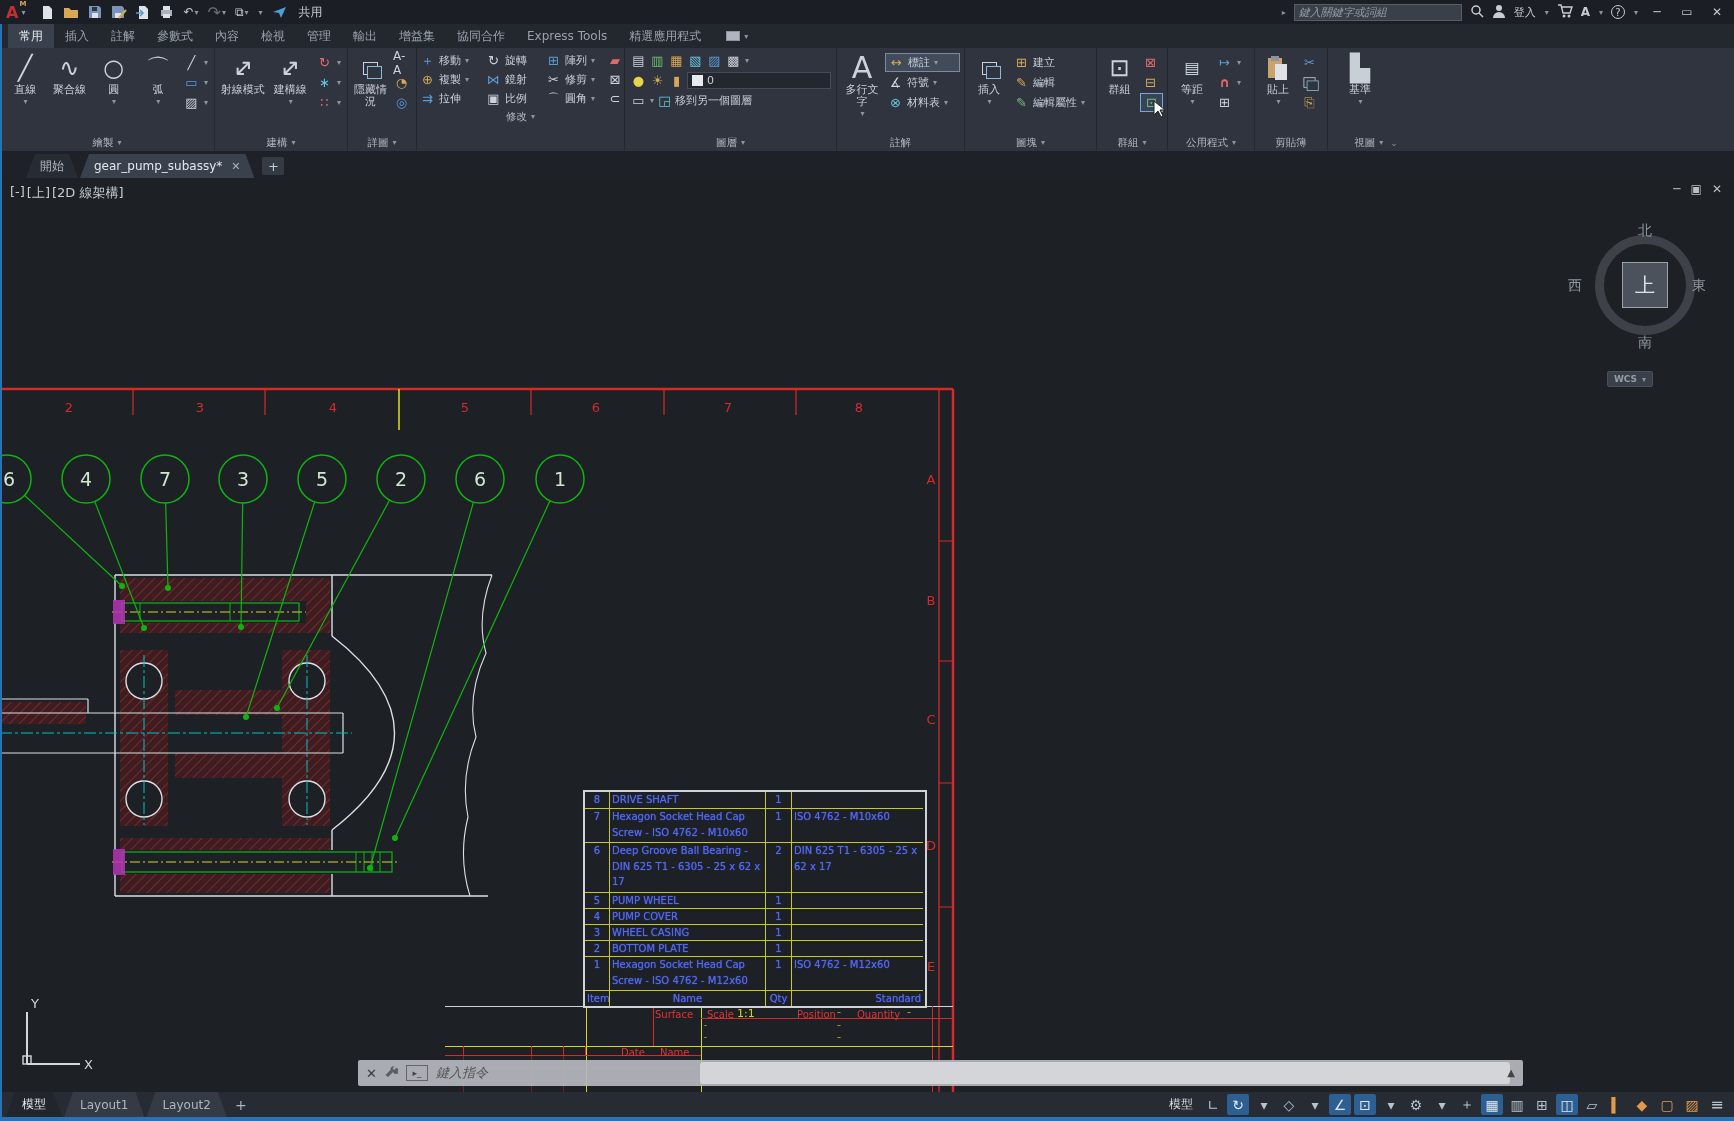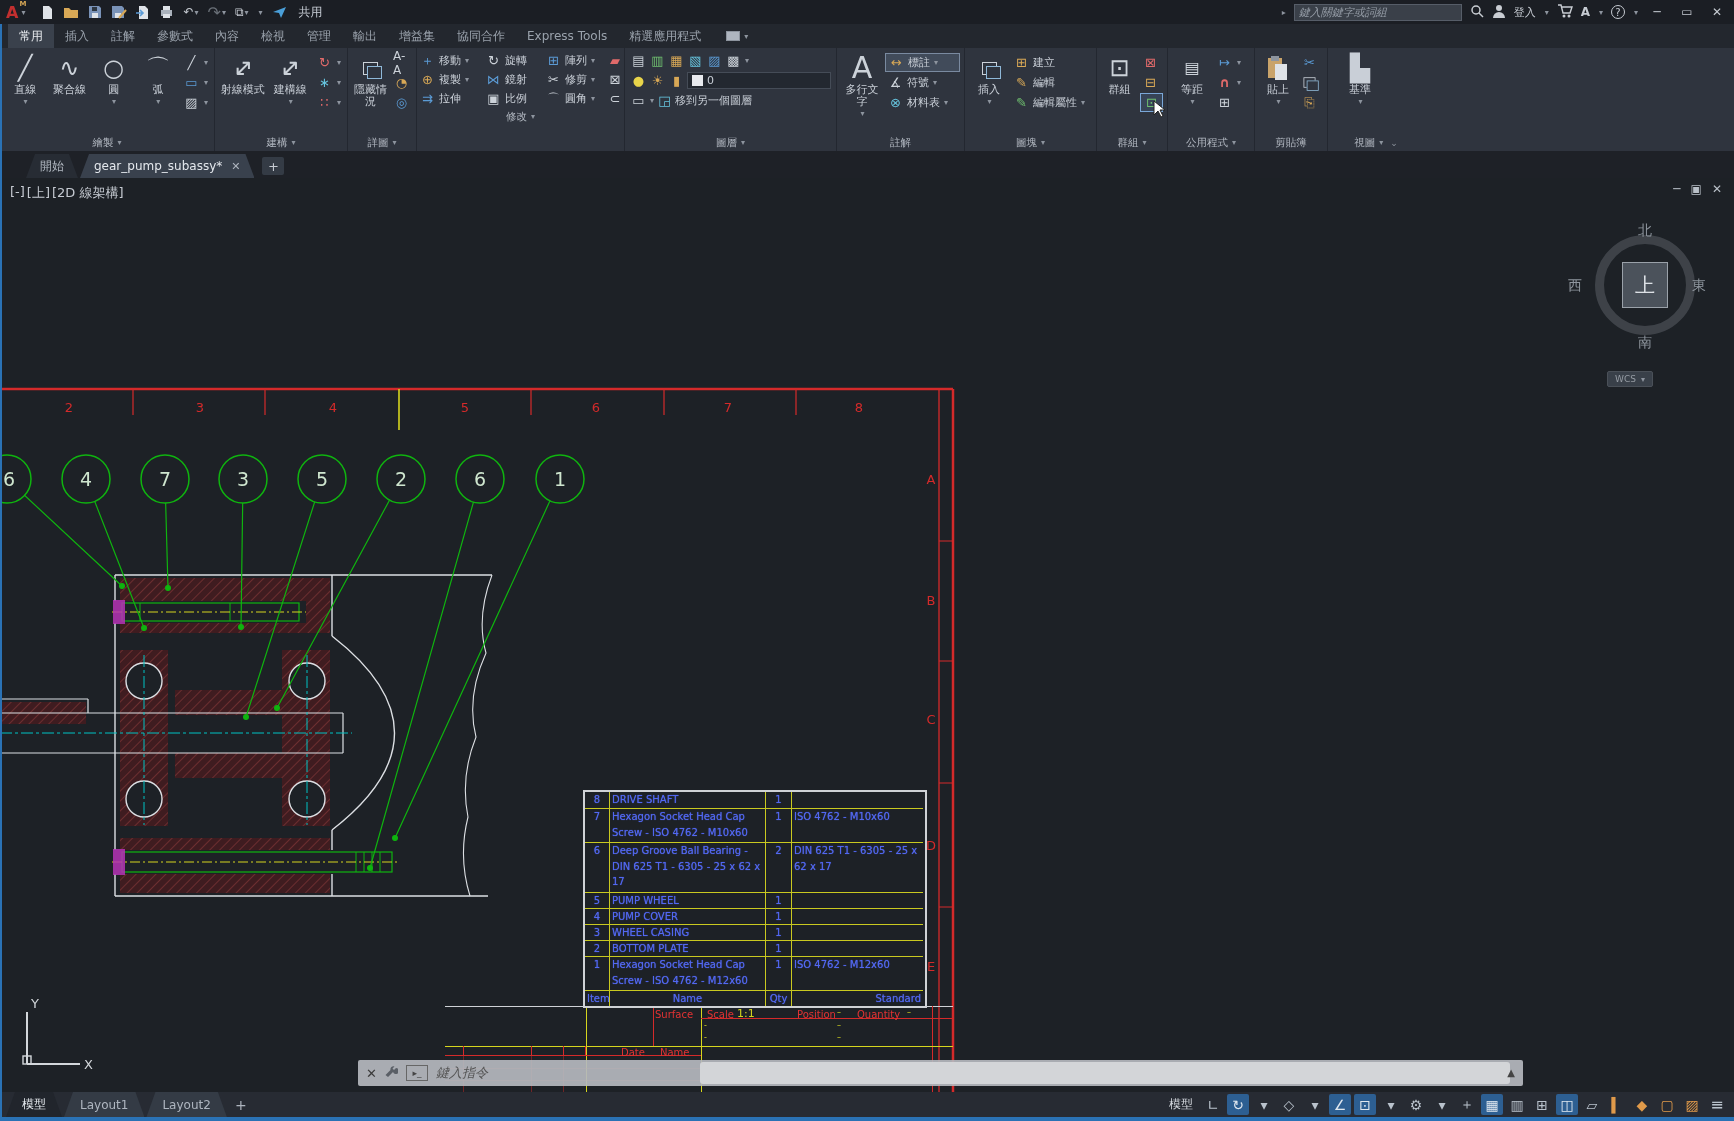--- a/index.html
+++ b/index.html
@@ -67,7 +67,7 @@
   .vc-ring{position:absolute;left:1595px;top:57px;width:100px;height:100px;border:9px solid rgba(115,121,129,.38);border-radius:50%;}
   .vc-face{position:absolute;left:1622px;top:84px;width:46px;height:46px;background:#4b525b;border:1px solid #9aa1a9;color:#dde1e6;font-size:20px;display:flex;align-items:center;justify-content:center;}
   .vc-lbl{position:absolute;color:#8f969e;font-size:14px;z-index:4;}
-  .vc-wcs{position:absolute;left:1607px;top:193px;width:46px;height:16px;background:#394049;border:1px solid #4a5058;border-radius:2px;color:#969ca4;font-size:9px;display:flex;align-items:center;justify-content:center;gap:4px;}
+  .vc-wcs{position:absolute;left:1607px;top:193px;width:46px;height:16px;background:#394049;border:1px solid #4a5058;border-radius:2px;color:#969ca4;font-size:9px;display:flex;align-items:center;justify-content:center;gap:4px;font-weight:bold;}
   
   .plist{position:absolute;left:583px;top:612px;width:344px;border:2px solid #cfd2d6;z-index:3;}
   .prow{display:grid;grid-template-columns:25px 156px 26px 131px;}

